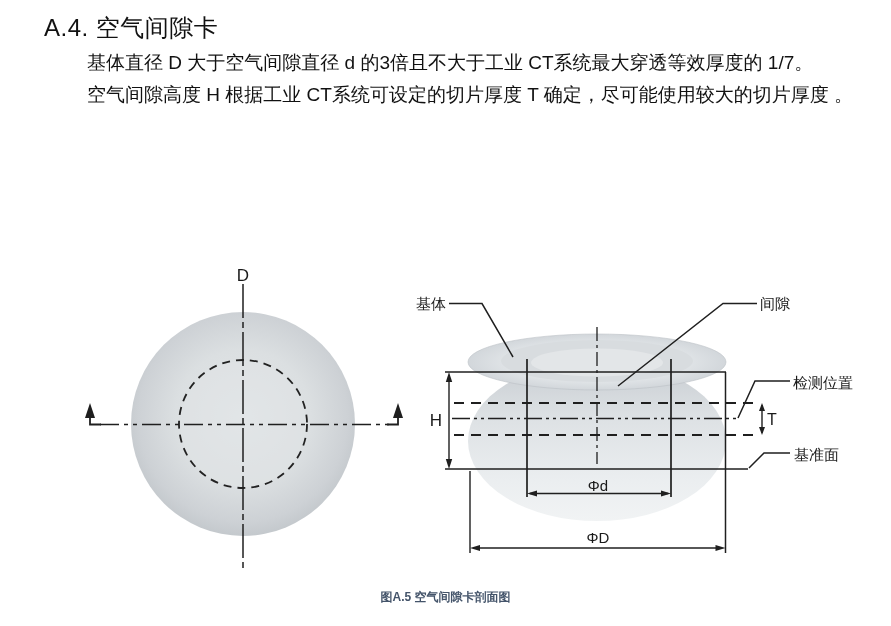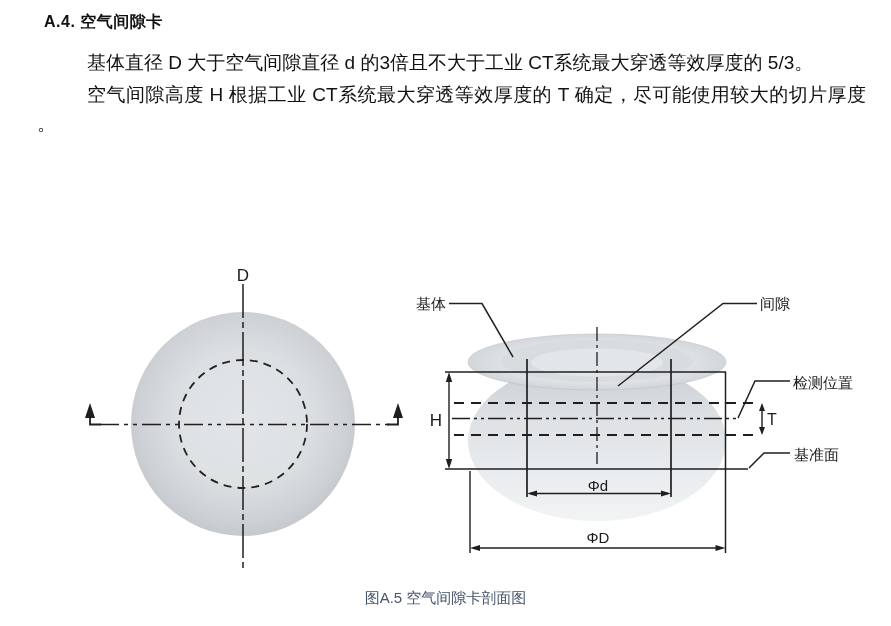--- a/index.html
+++ b/index.html
@@ -5,7 +5,7 @@
   html,body{margin:0;padding:0;background:#ffffff;}
   #page{position:relative;width:891px;height:626px;background:#ffffff;overflow:hidden;
         font-family:"Liberation Sans",sans-serif;color:#111;}
-  #title{position:absolute;left:44px;top:12px;font-size:16px;font-weight:bold;
+  #title{position:absolute;left:44px;top:12px;font-size:24px;font-weight:normal;
          letter-spacing:.5px;white-space:nowrap;}
   #bodytext{position:absolute;left:37px;top:48px;width:829px;font-size:19px;
             line-height:29px;font-weight:500;text-align:justify;}

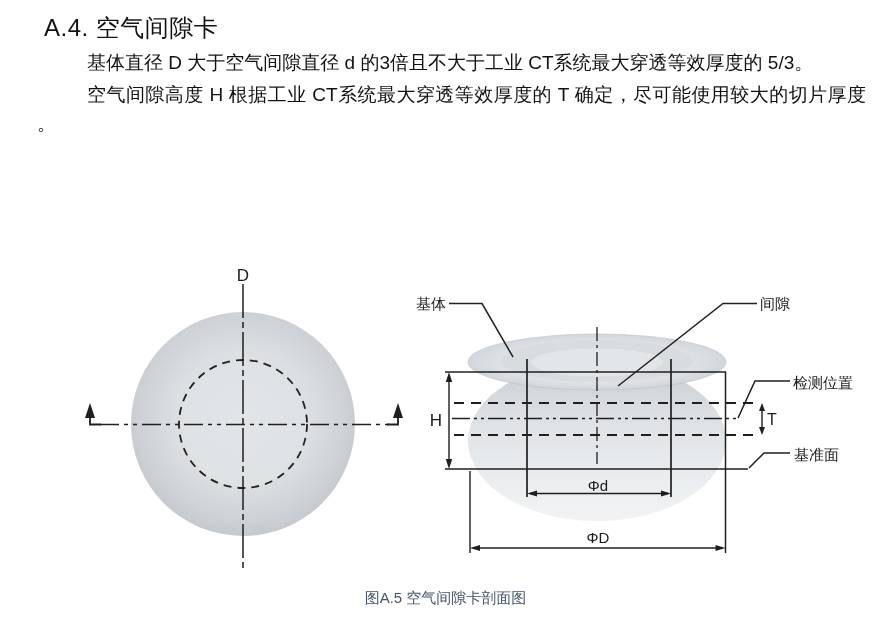--- a/index.html
+++ b/index.html
@@ -23,7 +23,7 @@
   <div id="title">A.4. 空气间隙卡</div>
 
   <div id="bodytext">
-    <p>基体直径 D 大于空气间隙直径 d 的3倍且不大于工业 CT系统最大穿透等效厚度的 5/3。</p>
+    <p>基体直径 D 大于空气间隙直径 d 的3倍且不大于工业 CT系统最大穿透等效厚度的 1/7。</p>
     <p>空气间隙高度 H 根据工业 CT系统最大穿透等效厚度的 T 确定，尽可能使用较大的切片厚度 。</p>
   </div>
 

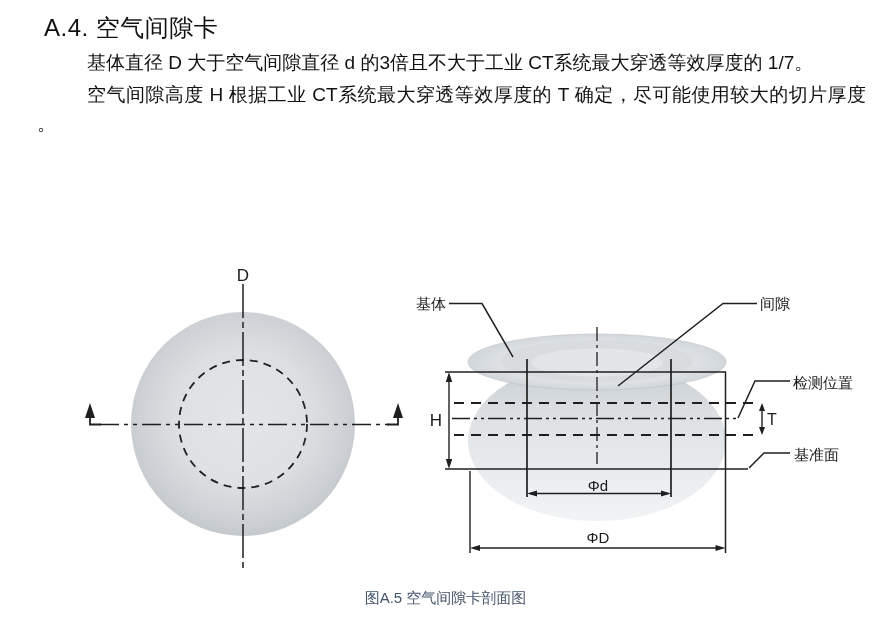--- a/index.html
+++ b/index.html
@@ -24,7 +24,7 @@
 
   <div id="bodytext">
     <p>基体直径 D 大于空气间隙直径 d 的3倍且不大于工业 CT系统最大穿透等效厚度的 1/7。</p>
-    <p>空气间隙高度 H 根据工业 CT系统最大穿透等效厚度的 T 确定，尽可能使用较大的切片厚度 。</p>
+    <p>空气间隙高度 H 根据工业 CT系统可设定的切片厚度 T 确定，尽可能使用较大的切片厚度 。</p>
   </div>
 
   <svg id="figsvg" width="891" height="340" viewBox="0 250 891 340">

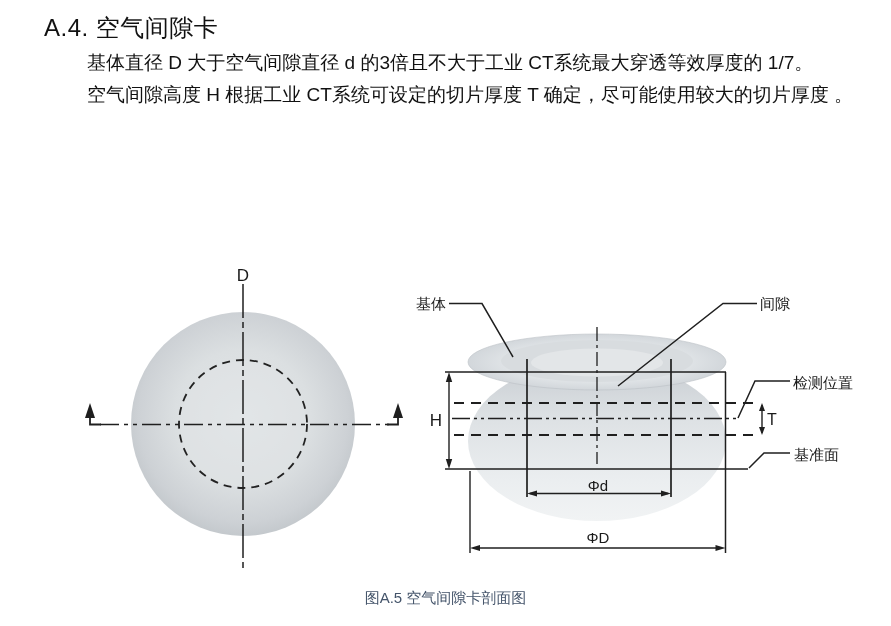--- a/index.html
+++ b/index.html
@@ -12,7 +12,7 @@
   #bodytext p{margin:0 0 3px 0;text-indent:50px;}
   #figsvg{position:absolute;left:0;top:250px;}
   #caption{position:absolute;left:0;top:589px;width:891px;text-align:center;
-           font-size:15px;font-weight:400;}
+           font-size:12px;font-weight:700;}
   .svgtext{font-family:"Liberation Sans",sans-serif;fill:#1a1a1a;font-weight:500;}
 </style>
 </head>

